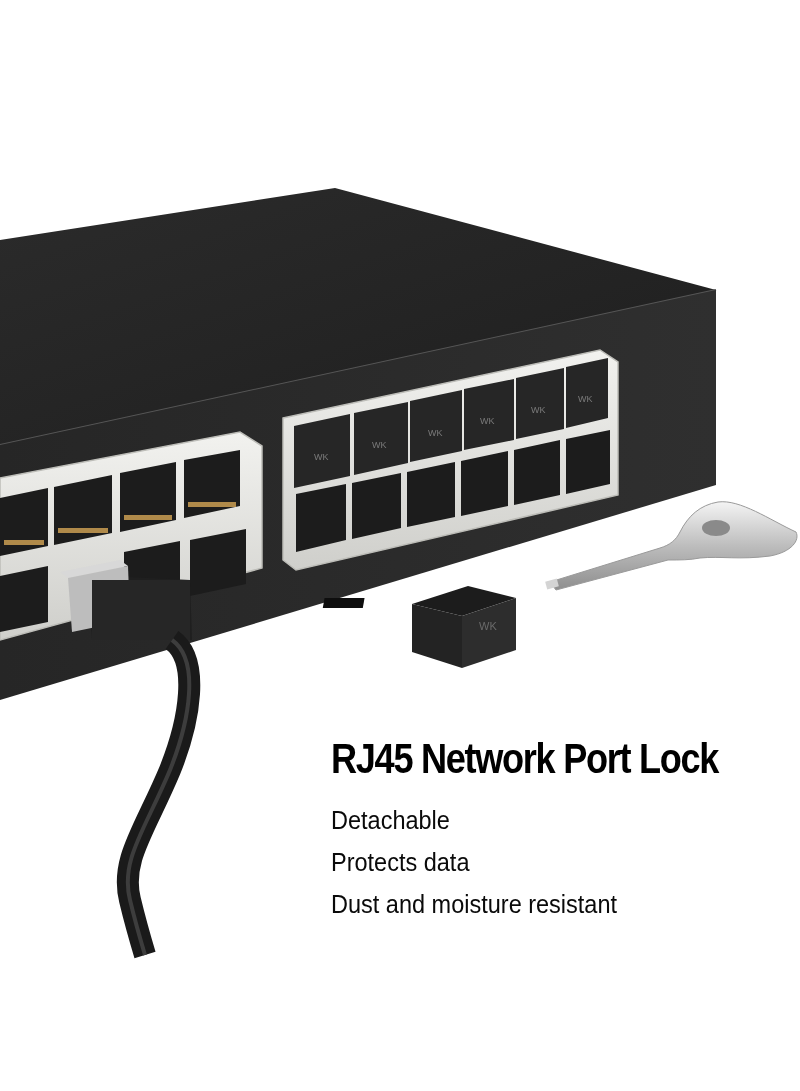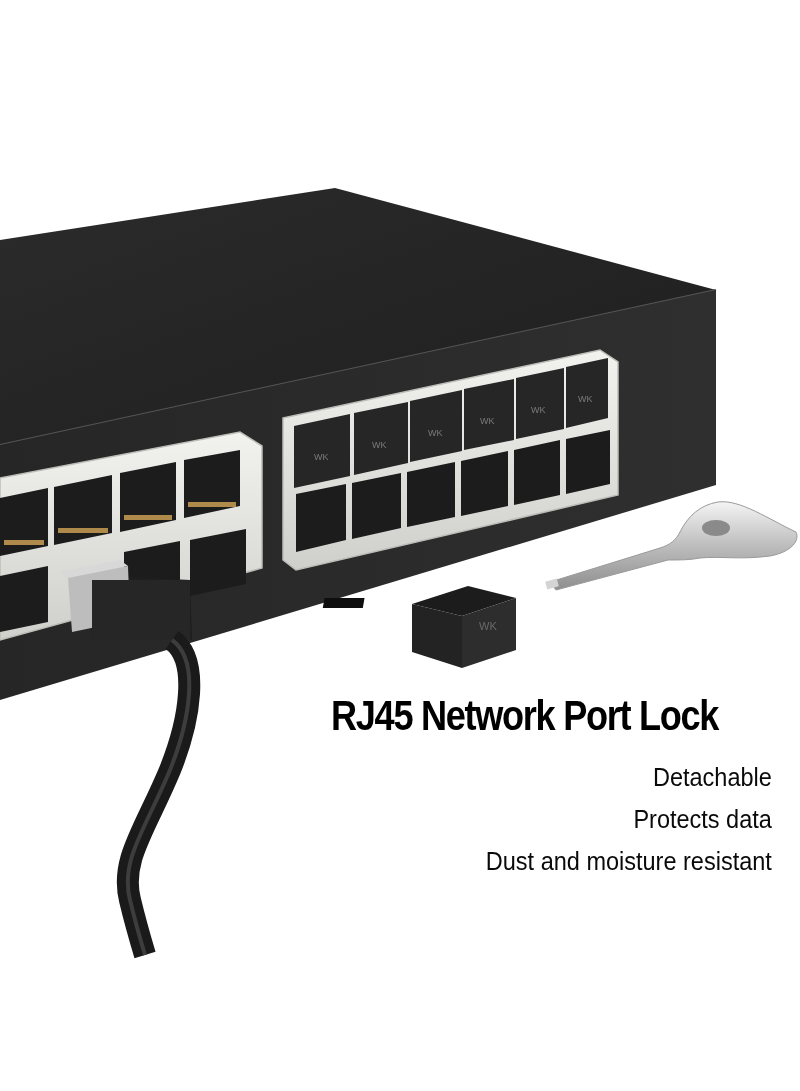--- a/index.html
+++ b/index.html
@@ -24,7 +24,7 @@
     .copy {
       position: absolute;
       left: 331px;
-      top: 690px;
+      top: 733px;
       width: 469px;
     }
     .headline {

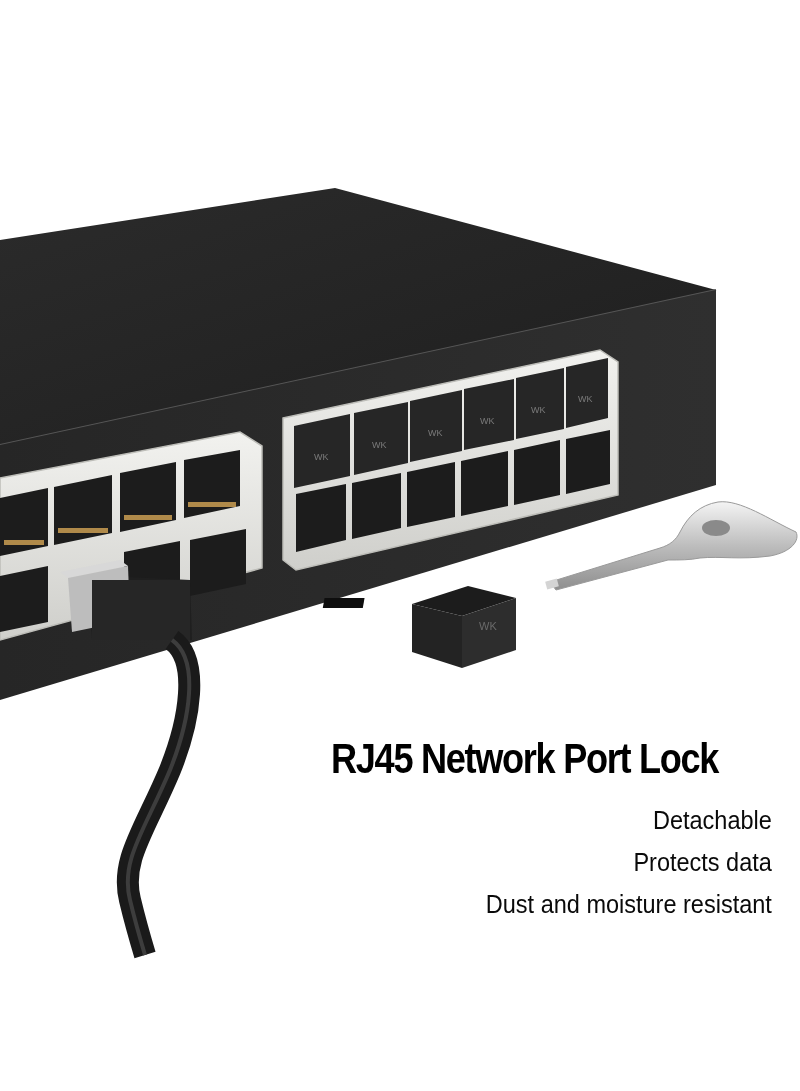--- a/index.html
+++ b/index.html
@@ -43,7 +43,6 @@
       list-style: none;
       margin: 14px 0 0 0;
       padding: 0;
-      text-align: right;
     }
     .features li {
       font-family: "Liberation Sans", sans-serif;

